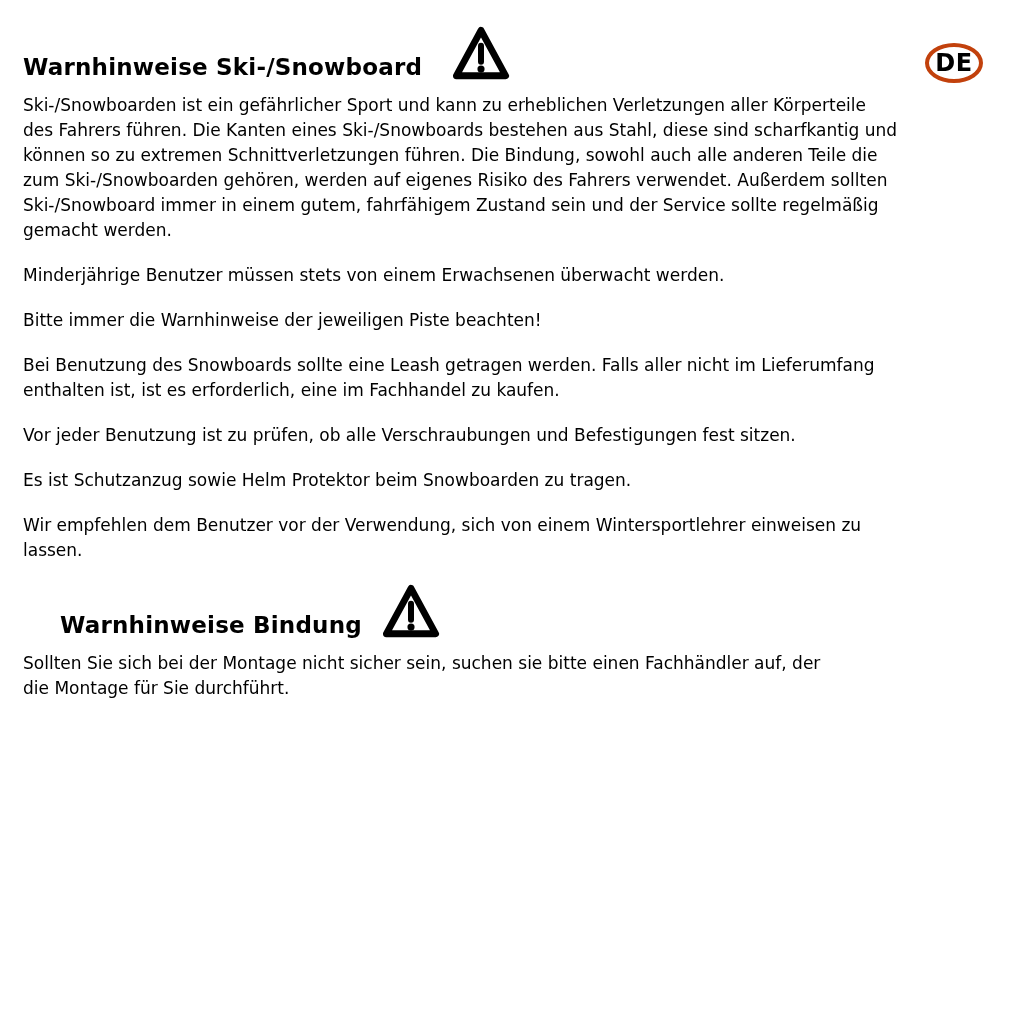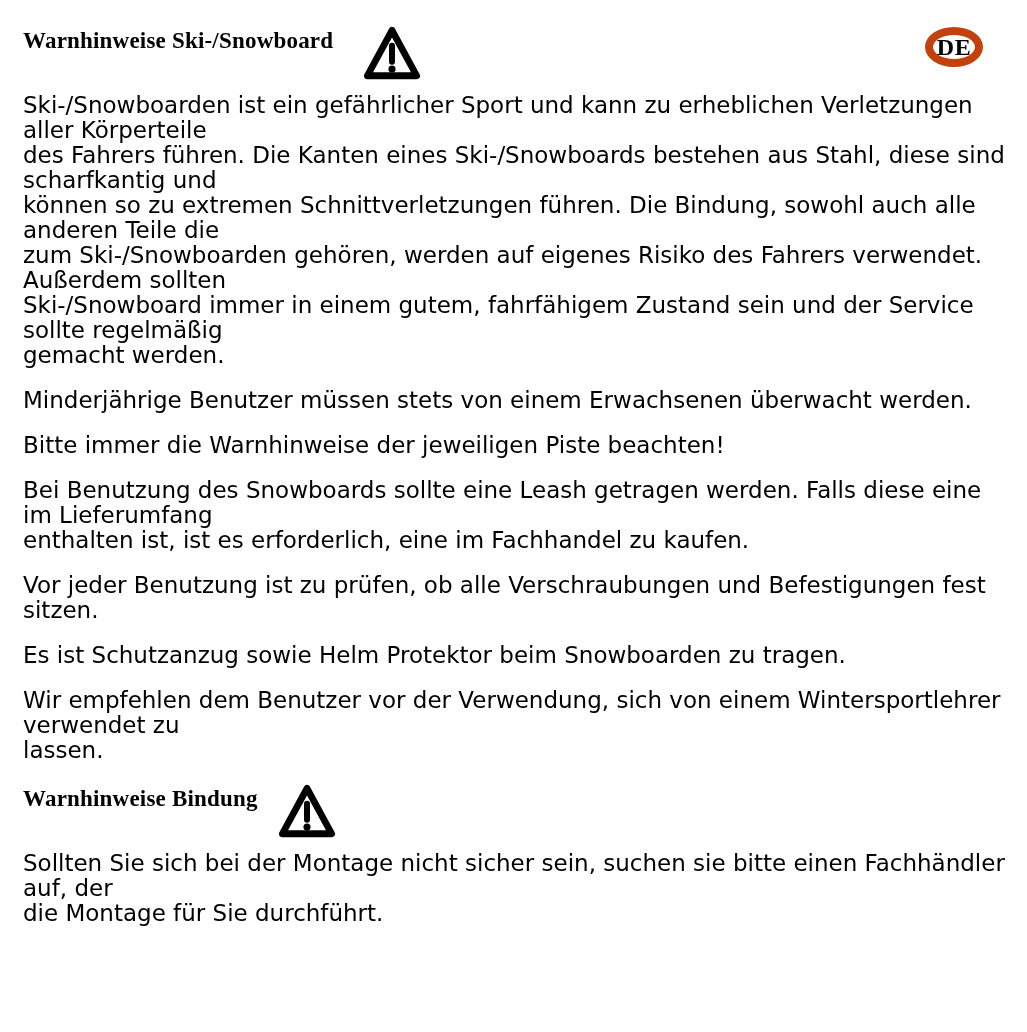--- a/index.html
+++ b/index.html
@@ -23,10 +23,9 @@
   }
   .heading-row {
     display: flex;
-    align-items: flex-start;
+    align-items: flex-end;
     height: 58px;
     margin: 0 0 10px 0;
-    font-family: Liberation Serif, serif;
   }
   .heading-row .title {
     font-size: 23px;

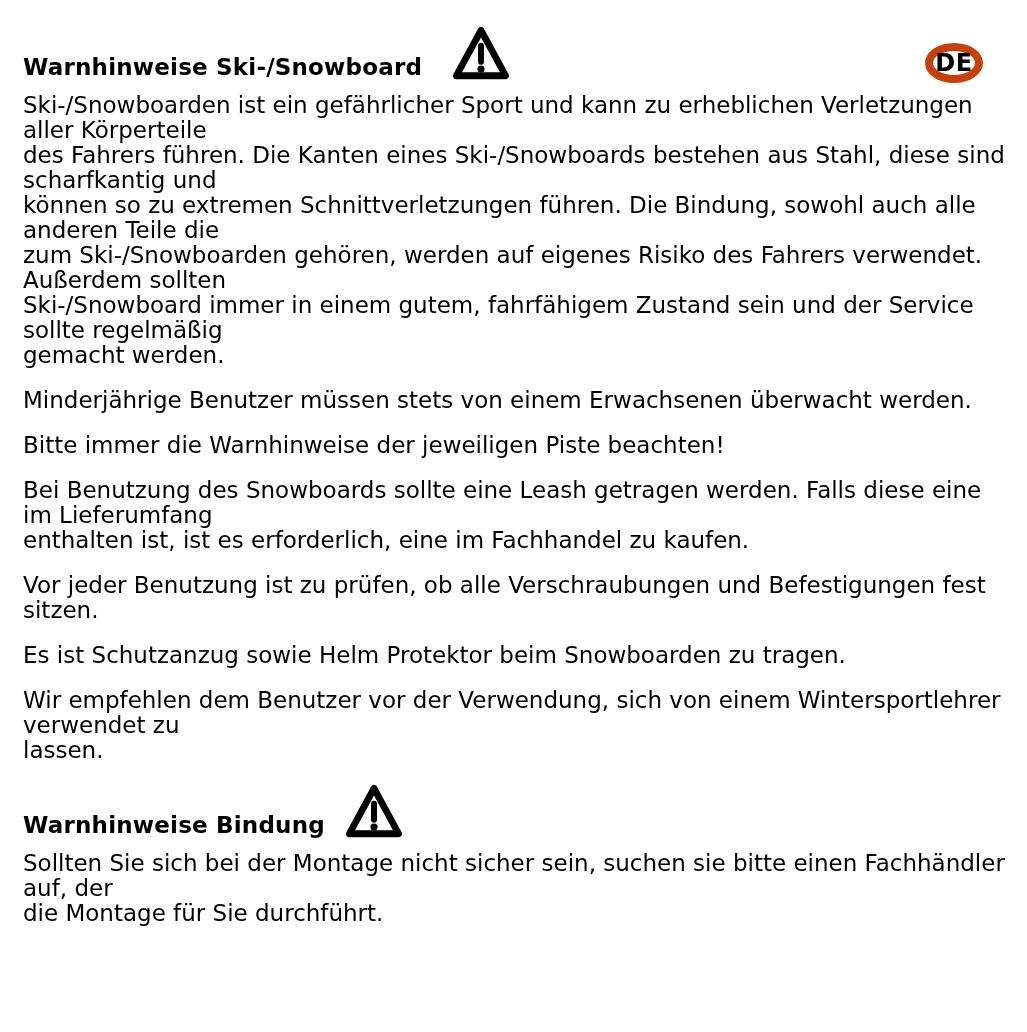--- a/index.html
+++ b/index.html
@@ -48,7 +48,7 @@
     flex: 0 0 auto;
     width: 58px;
     height: 40px;
-    border: 8px solid #c2410c;
+    border: 4px solid #c2410c;
     border-radius: 50% / 50%;
     display: flex;
     align-items: center;

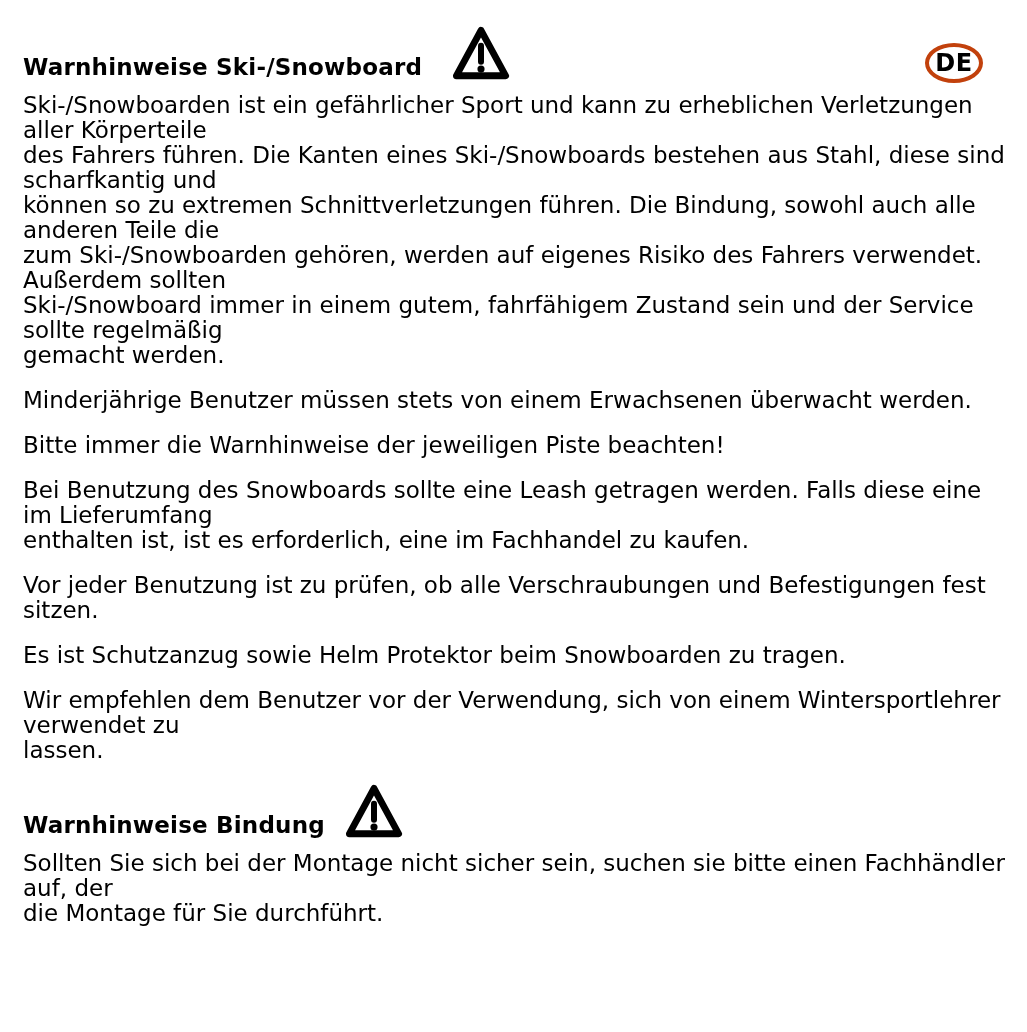--- a/index.html
+++ b/index.html
@@ -60,7 +60,7 @@
     margin-top: 2px;
   }
   p.body-text {
-    font-size: 23px;
+    font-size: 17px;
     line-height: 25px;
     margin: 0 0 20px 0;
     white-space: pre-line;

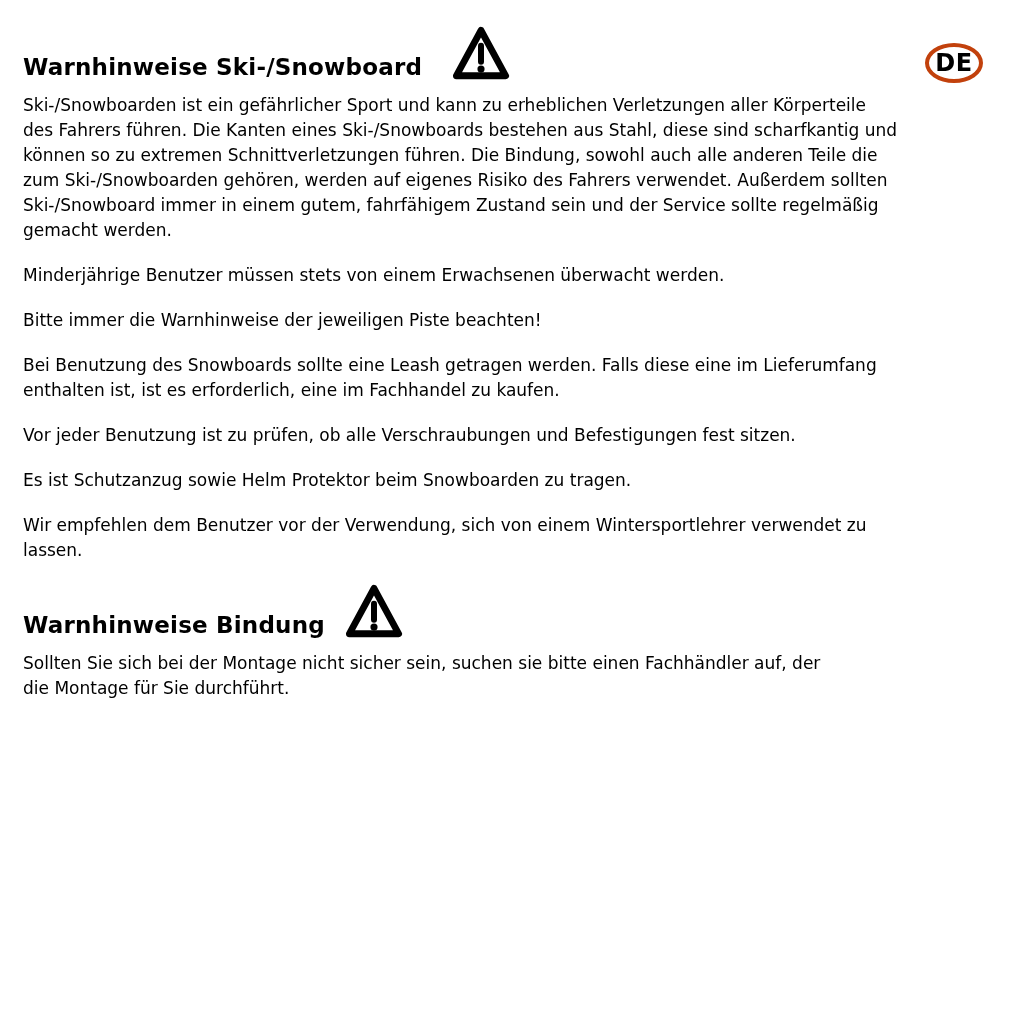--- a/index.html
+++ b/index.html
@@ -95,7 +95,7 @@
 gemacht werden.</p>
     <p class="body-text">Minderjährige Benutzer müssen stets von einem Erwachsenen überwacht werden.</p>
     <p class="body-text">Bitte immer die Warnhinweise der jeweiligen Piste beachten!</p>
-    <p class="body-text">Bei Benutzung des Snowboards sollte eine Leash getragen werden. Falls diese eine im Lieferumfang
+    <p class="body-text">Bei Benutzung des Snowboards sollte eine Leash getragen werden. Falls aller nicht im Lieferumfang
 enthalten ist, ist es erforderlich, eine im Fachhandel zu kaufen.</p>
     <p class="body-text">Vor jeder Benutzung ist zu prüfen, ob alle Verschraubungen und Befestigungen fest sitzen.</p>
     <p class="body-text">Es ist Schutzanzug sowie Helm Protektor beim Snowboarden zu tragen.</p>

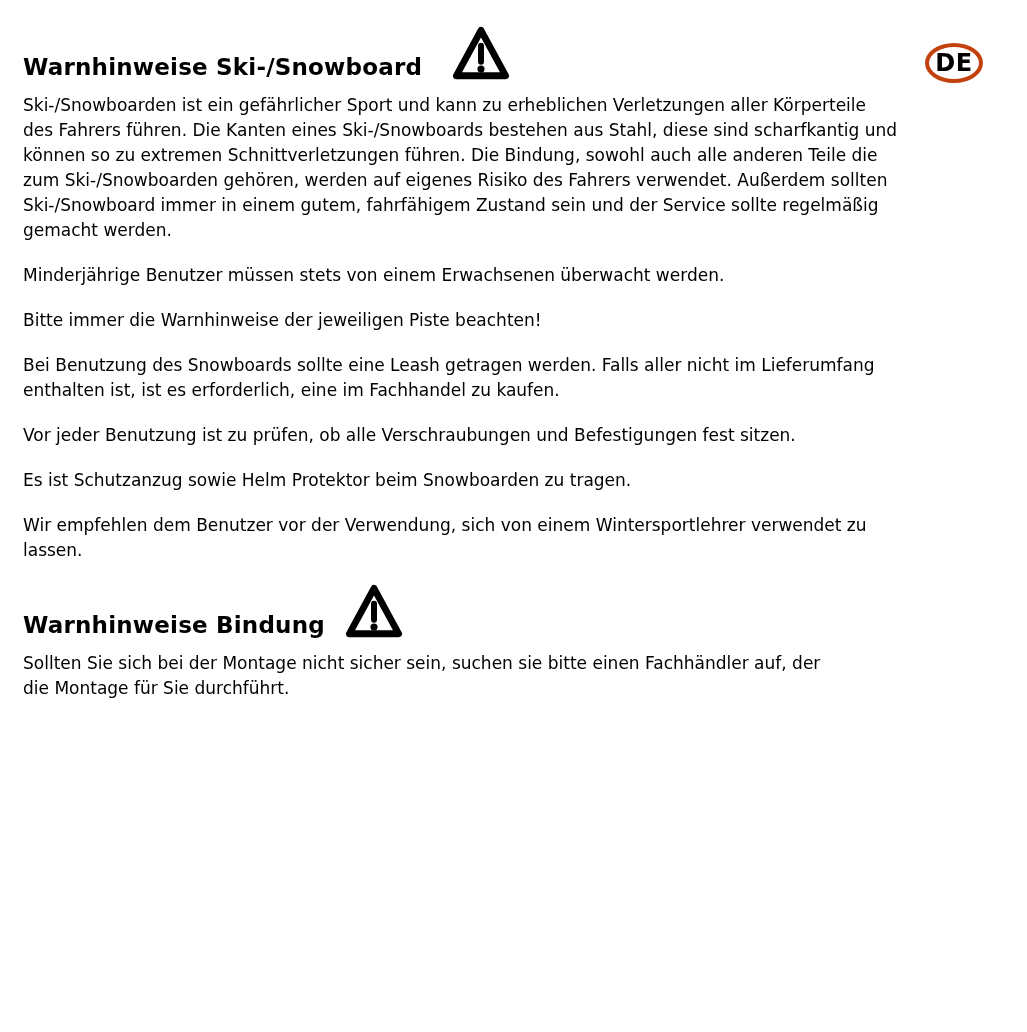--- a/index.html
+++ b/index.html
@@ -99,7 +99,7 @@
 enthalten ist, ist es erforderlich, eine im Fachhandel zu kaufen.</p>
     <p class="body-text">Vor jeder Benutzung ist zu prüfen, ob alle Verschraubungen und Befestigungen fest sitzen.</p>
     <p class="body-text">Es ist Schutzanzug sowie Helm Protektor beim Snowboarden zu tragen.</p>
-    <p class="body-text">Wir empfehlen dem Benutzer vor der Verwendung, sich von einem Wintersportlehrer verwendet zu
+    <p class="body-text">Wir empfehlen dem Benutzer vor der Verwendung, sich von einem Wintersportlehrer einweisen zu
 lassen.</p>
   </div>
 

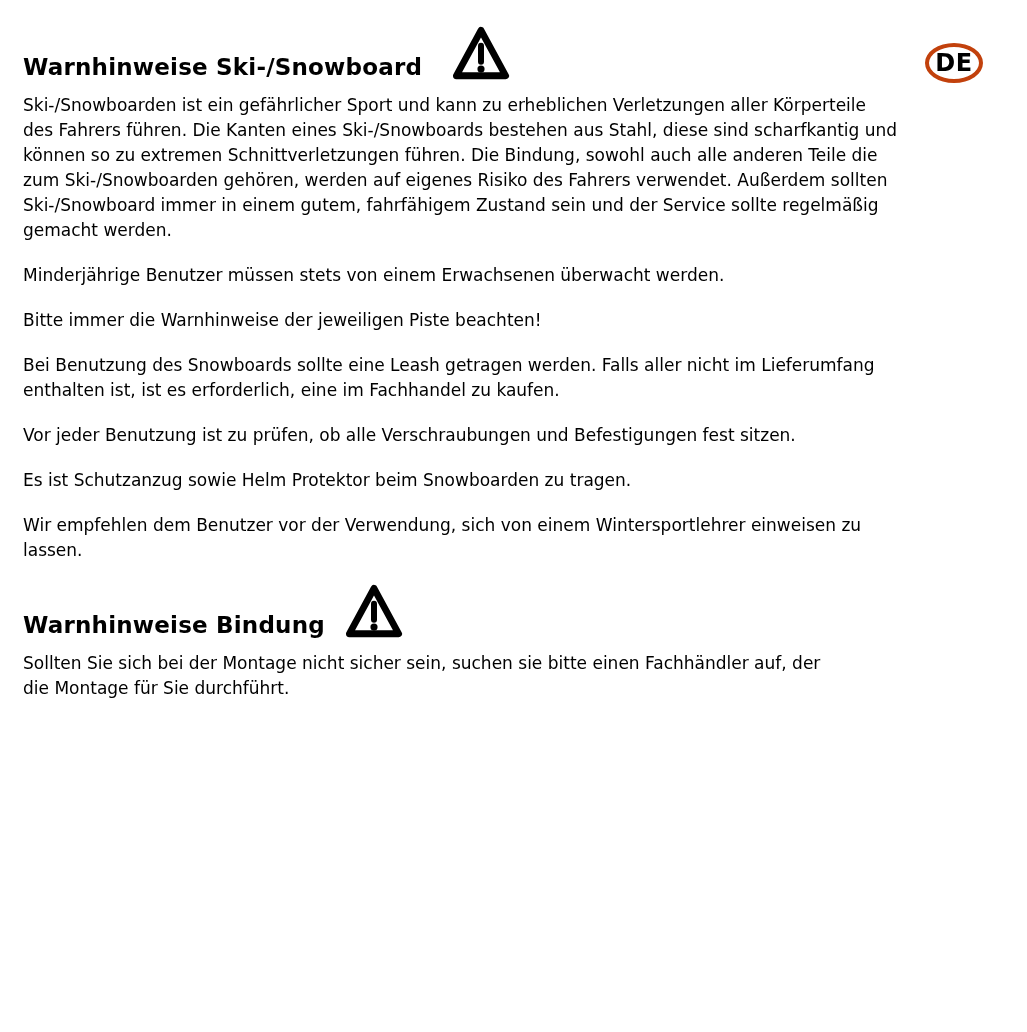--- a/index.html
+++ b/index.html
@@ -66,7 +66,7 @@
     white-space: pre-line;
     letter-spacing: 0;
   }
-  .section-2 .heading-row { margin-top: 0; }
+  .section-2 .heading-row { margin-top: 0; margin-left: 37px; }
 </style>
 </head>
 <body>

